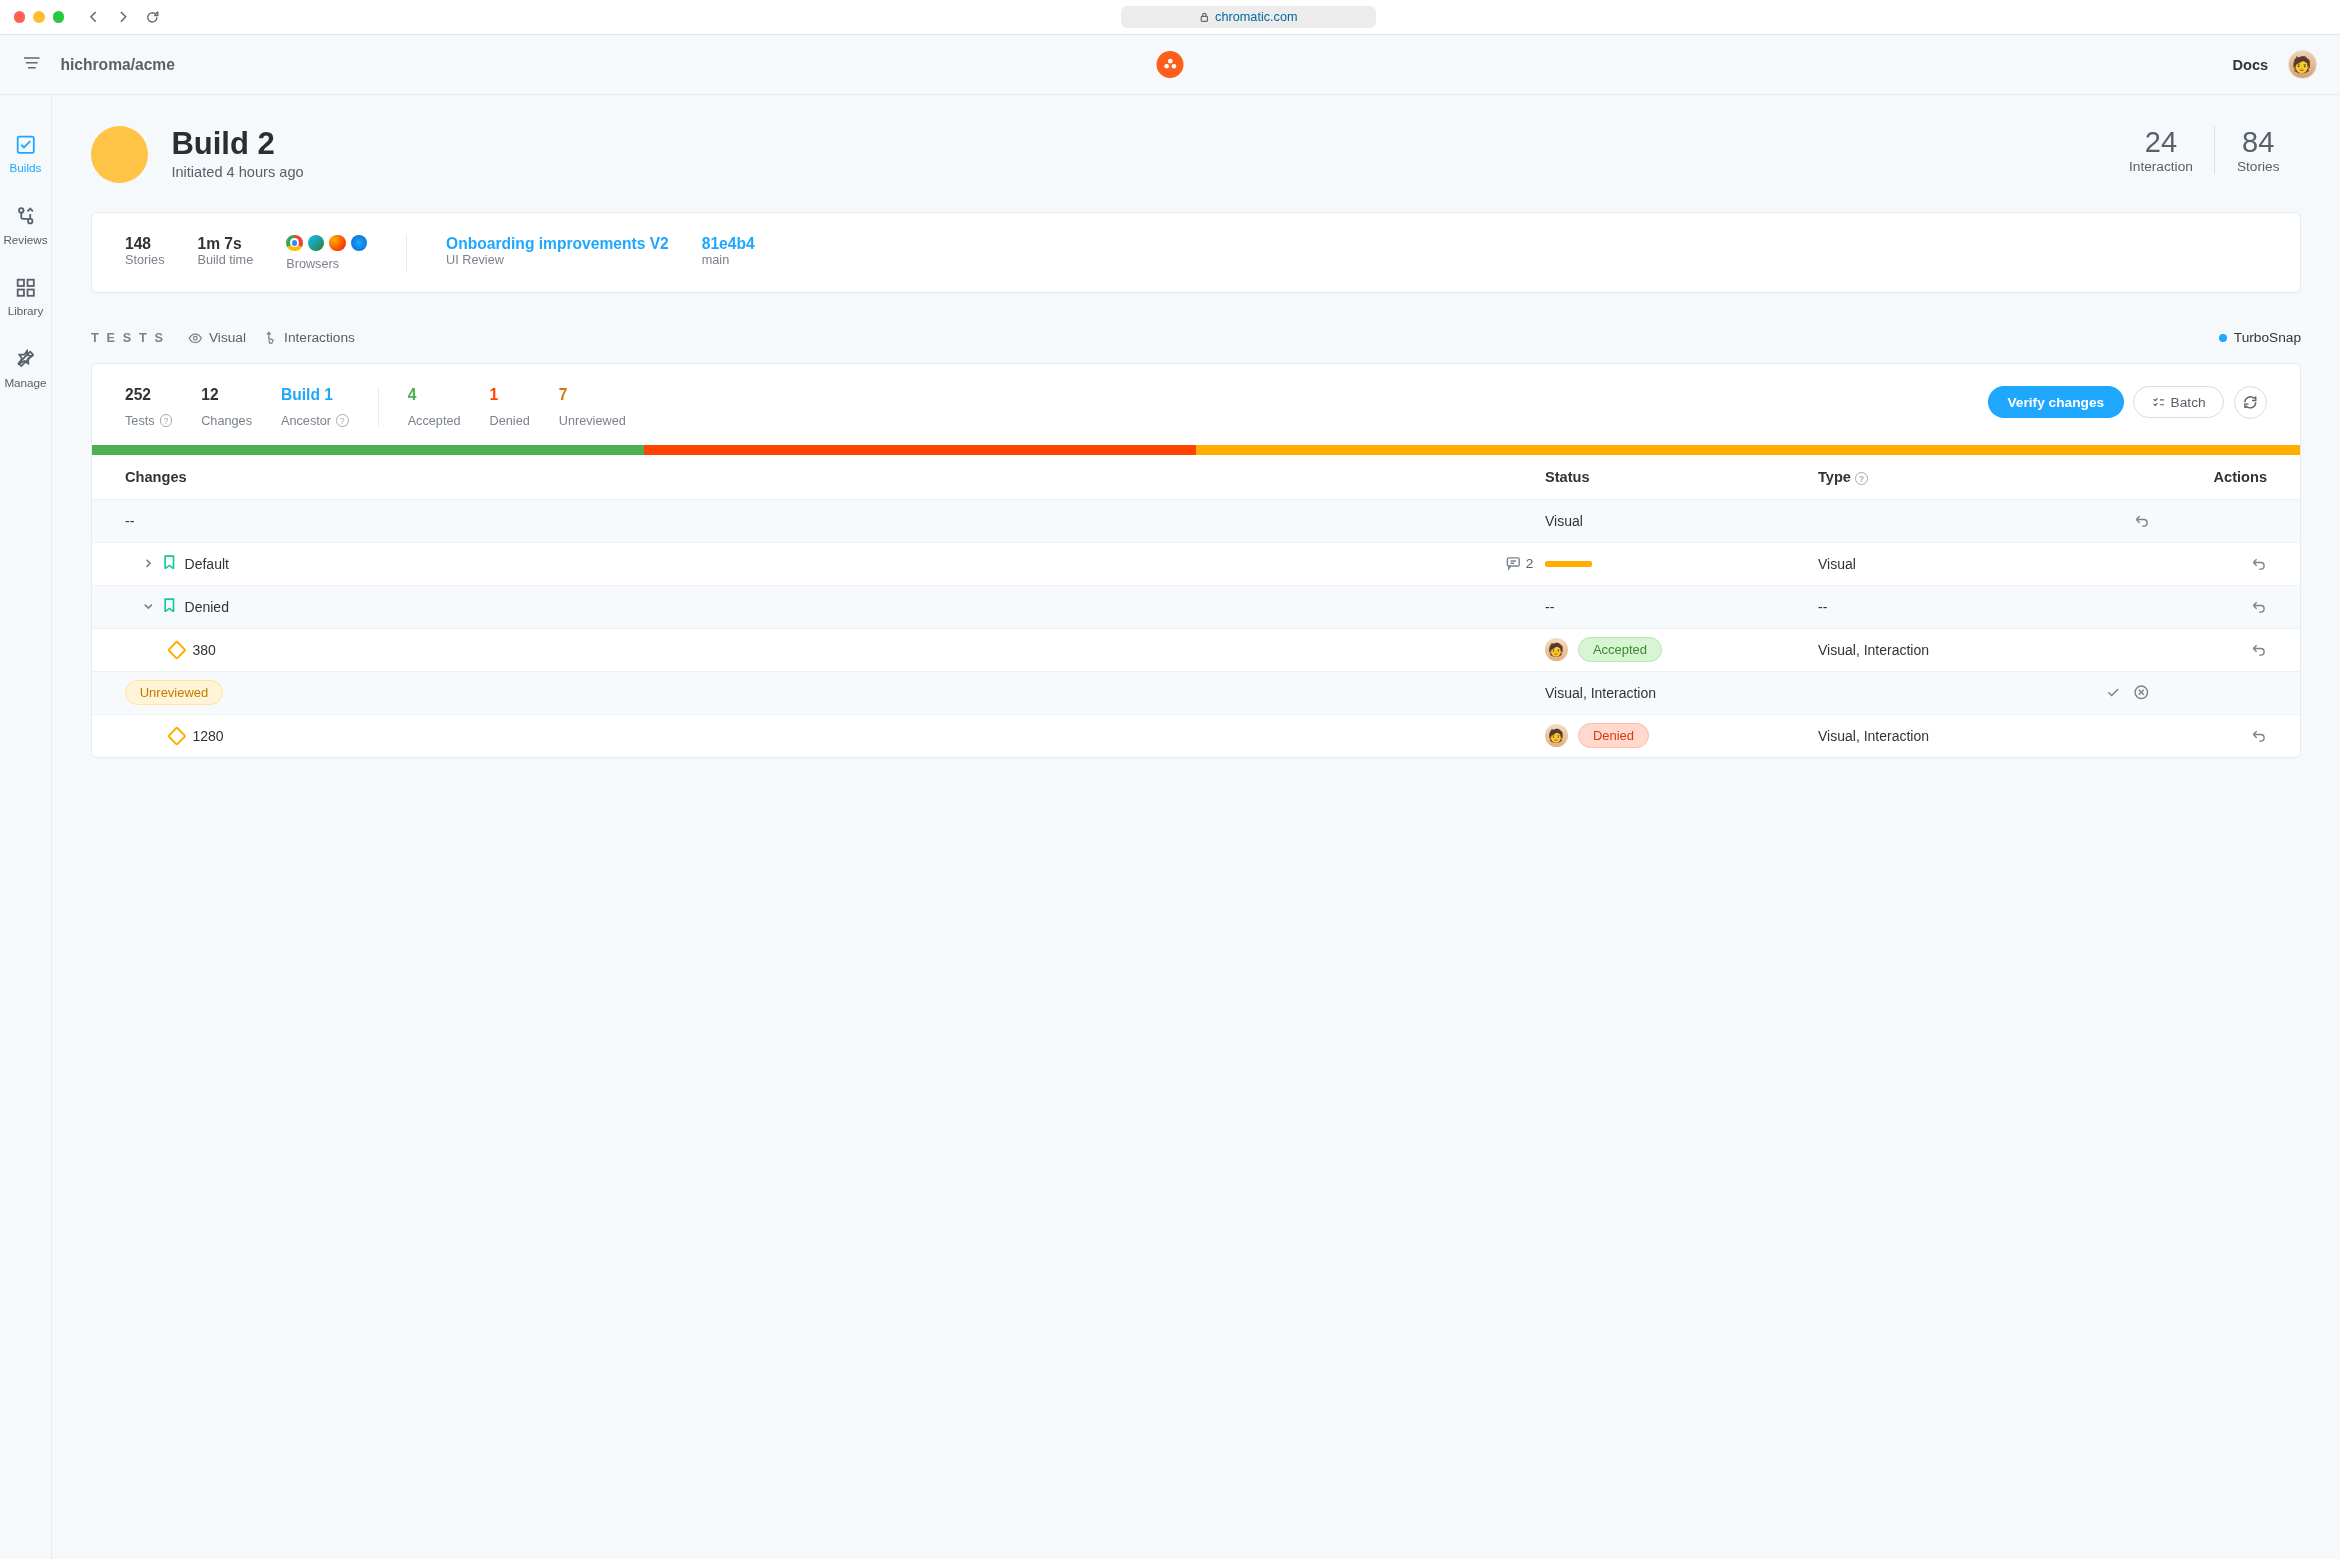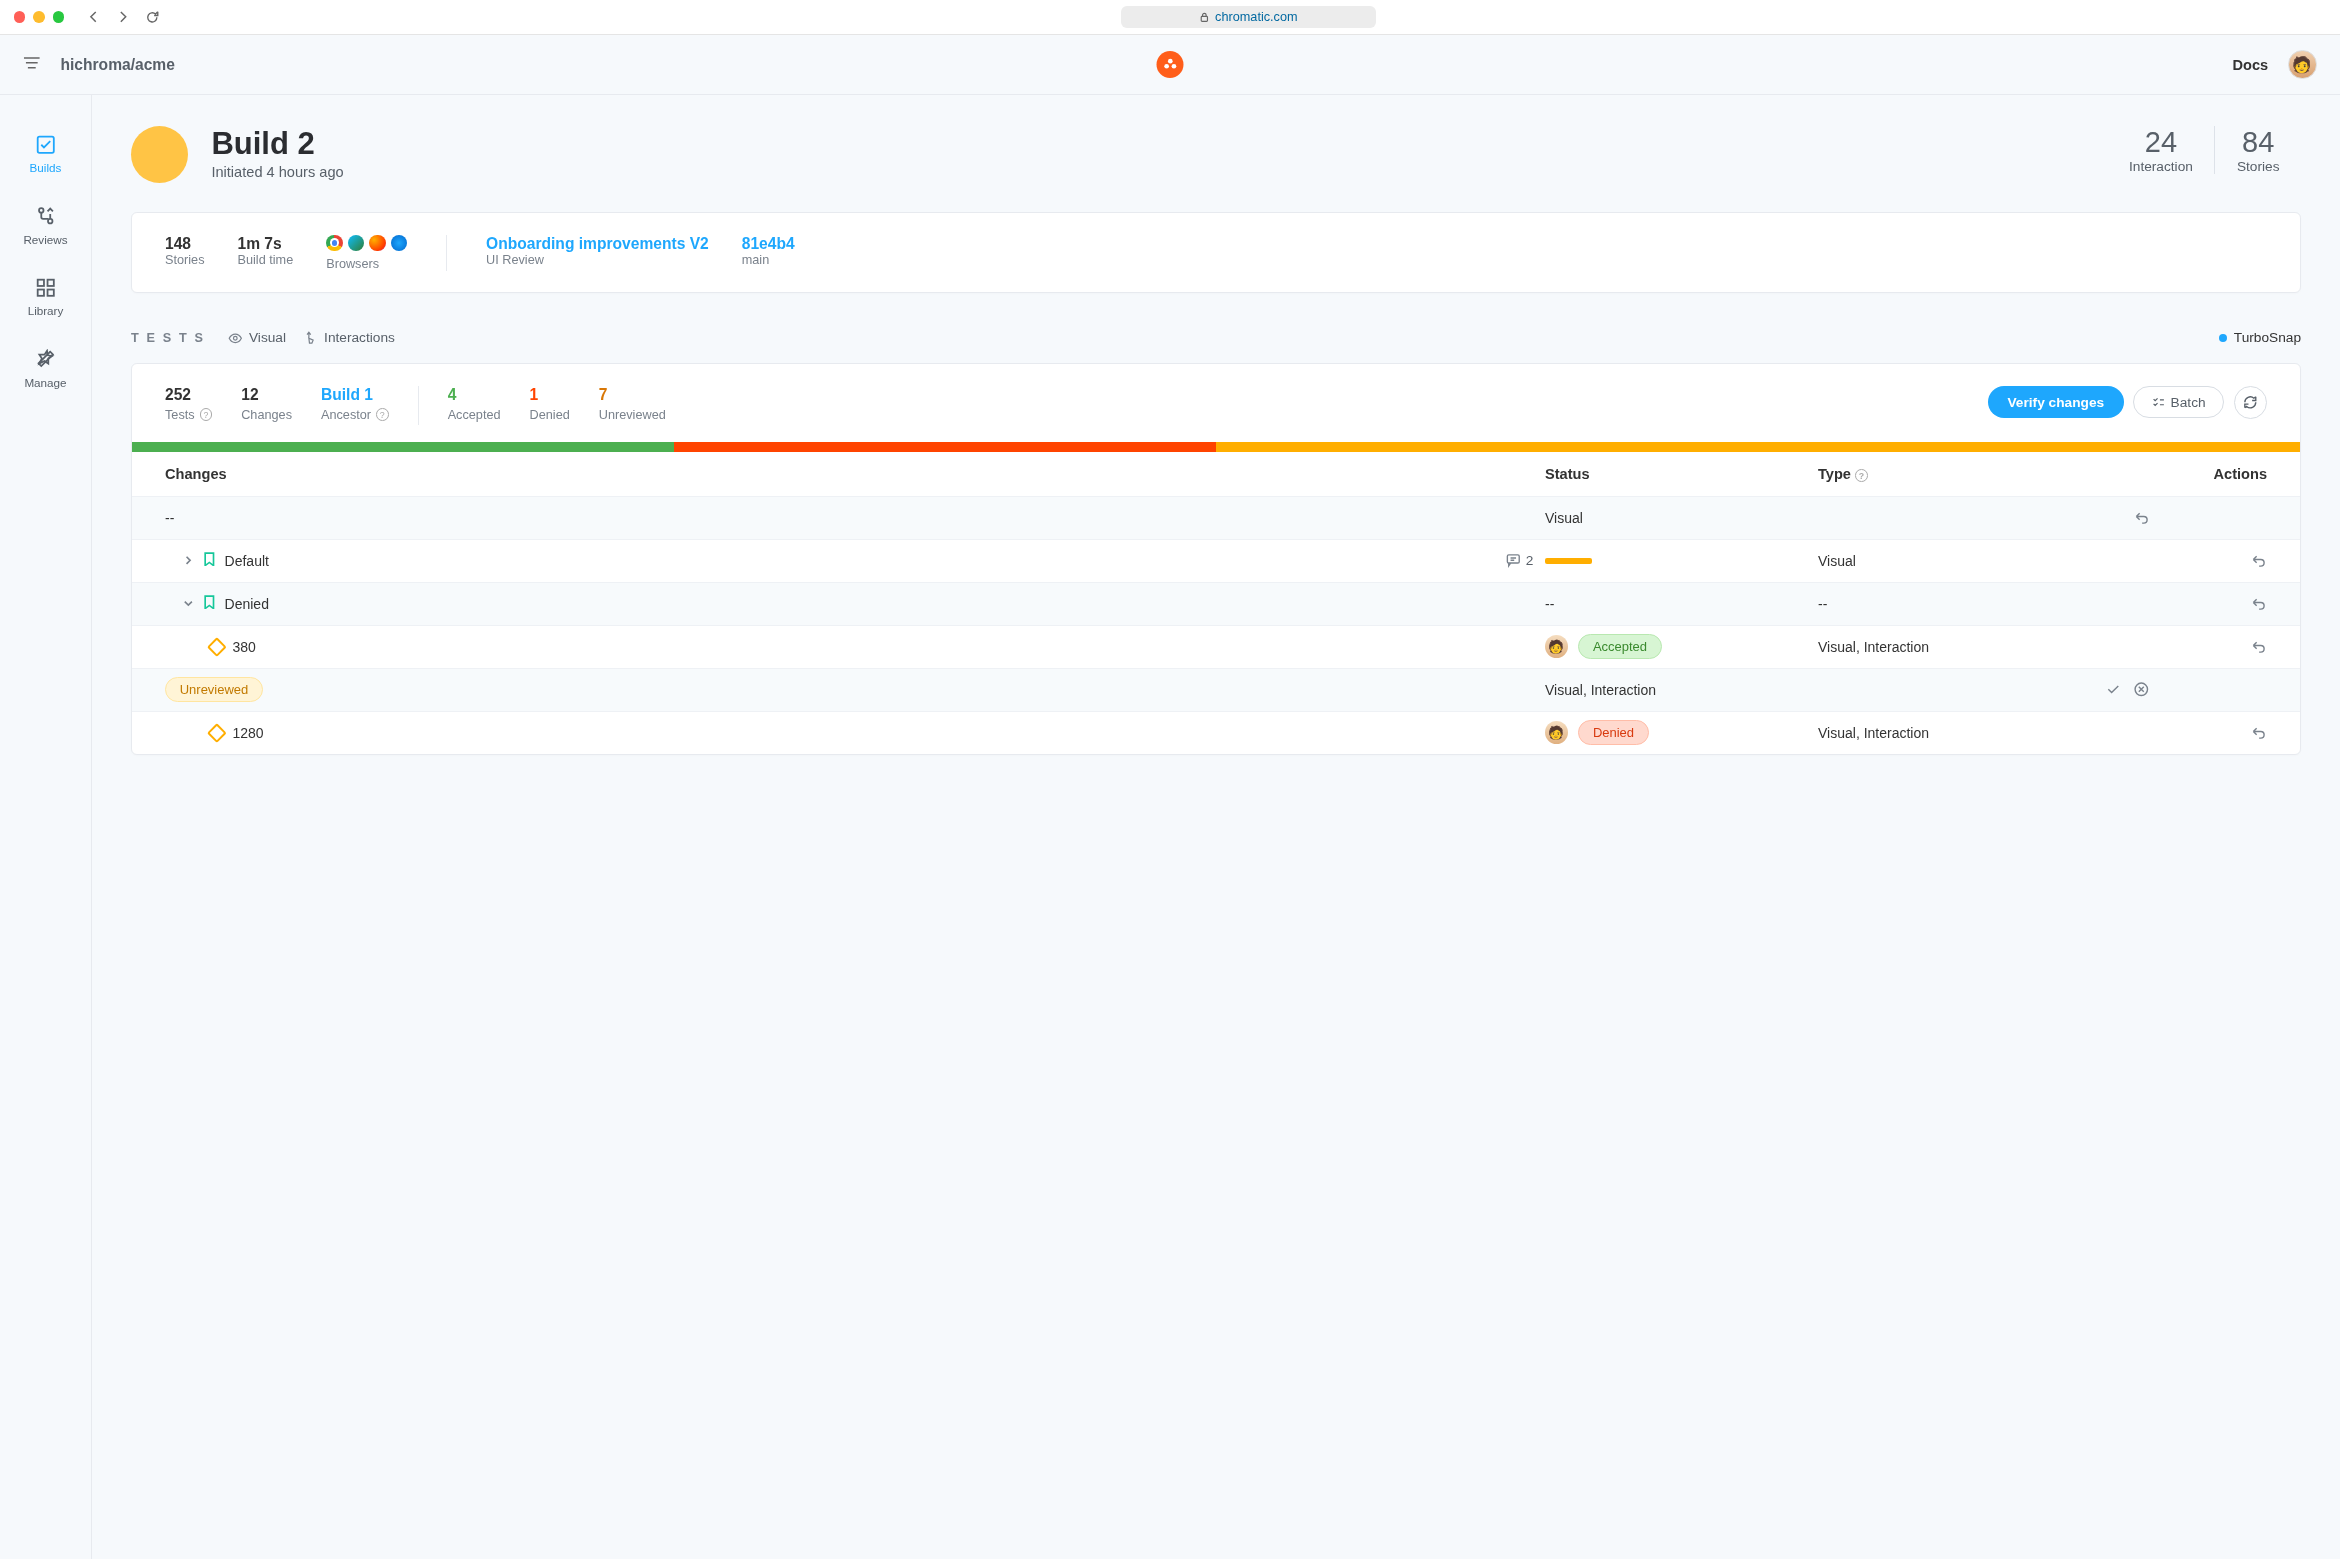--- a/index.html
+++ b/index.html
@@ -24,7 +24,7 @@
 .avatar { width: 29px; height: 29px; border-radius: 50%; background: linear-gradient(#f0d0b0, #d8a070); border: 1px solid #ddd; display: flex; align-items: center; justify-content: center; font-size: 15.6px; overflow: hidden; }
 
 .layout { display: flex; min-height: calc(100vh - 96px); }
-.sidebar { width: 92px; border-right: 1px solid #e7eaef; background: #f6f9fc; padding-top: 25px; }
+.sidebar { width: 52px; border-right: 1px solid #e7eaef; background: #f6f9fc; padding-top: 25px; }
 .nav-item { display: flex; flex-direction: column; align-items: center; gap: 5.9px; padding: 13.7px 0 17.6px; cursor: pointer; color: #586069; font-size: 11.7px; }
 .nav-item.active { color: #1ea7fd; }
 .nav-item svg { width: 21.5px; height: 21.5px; }

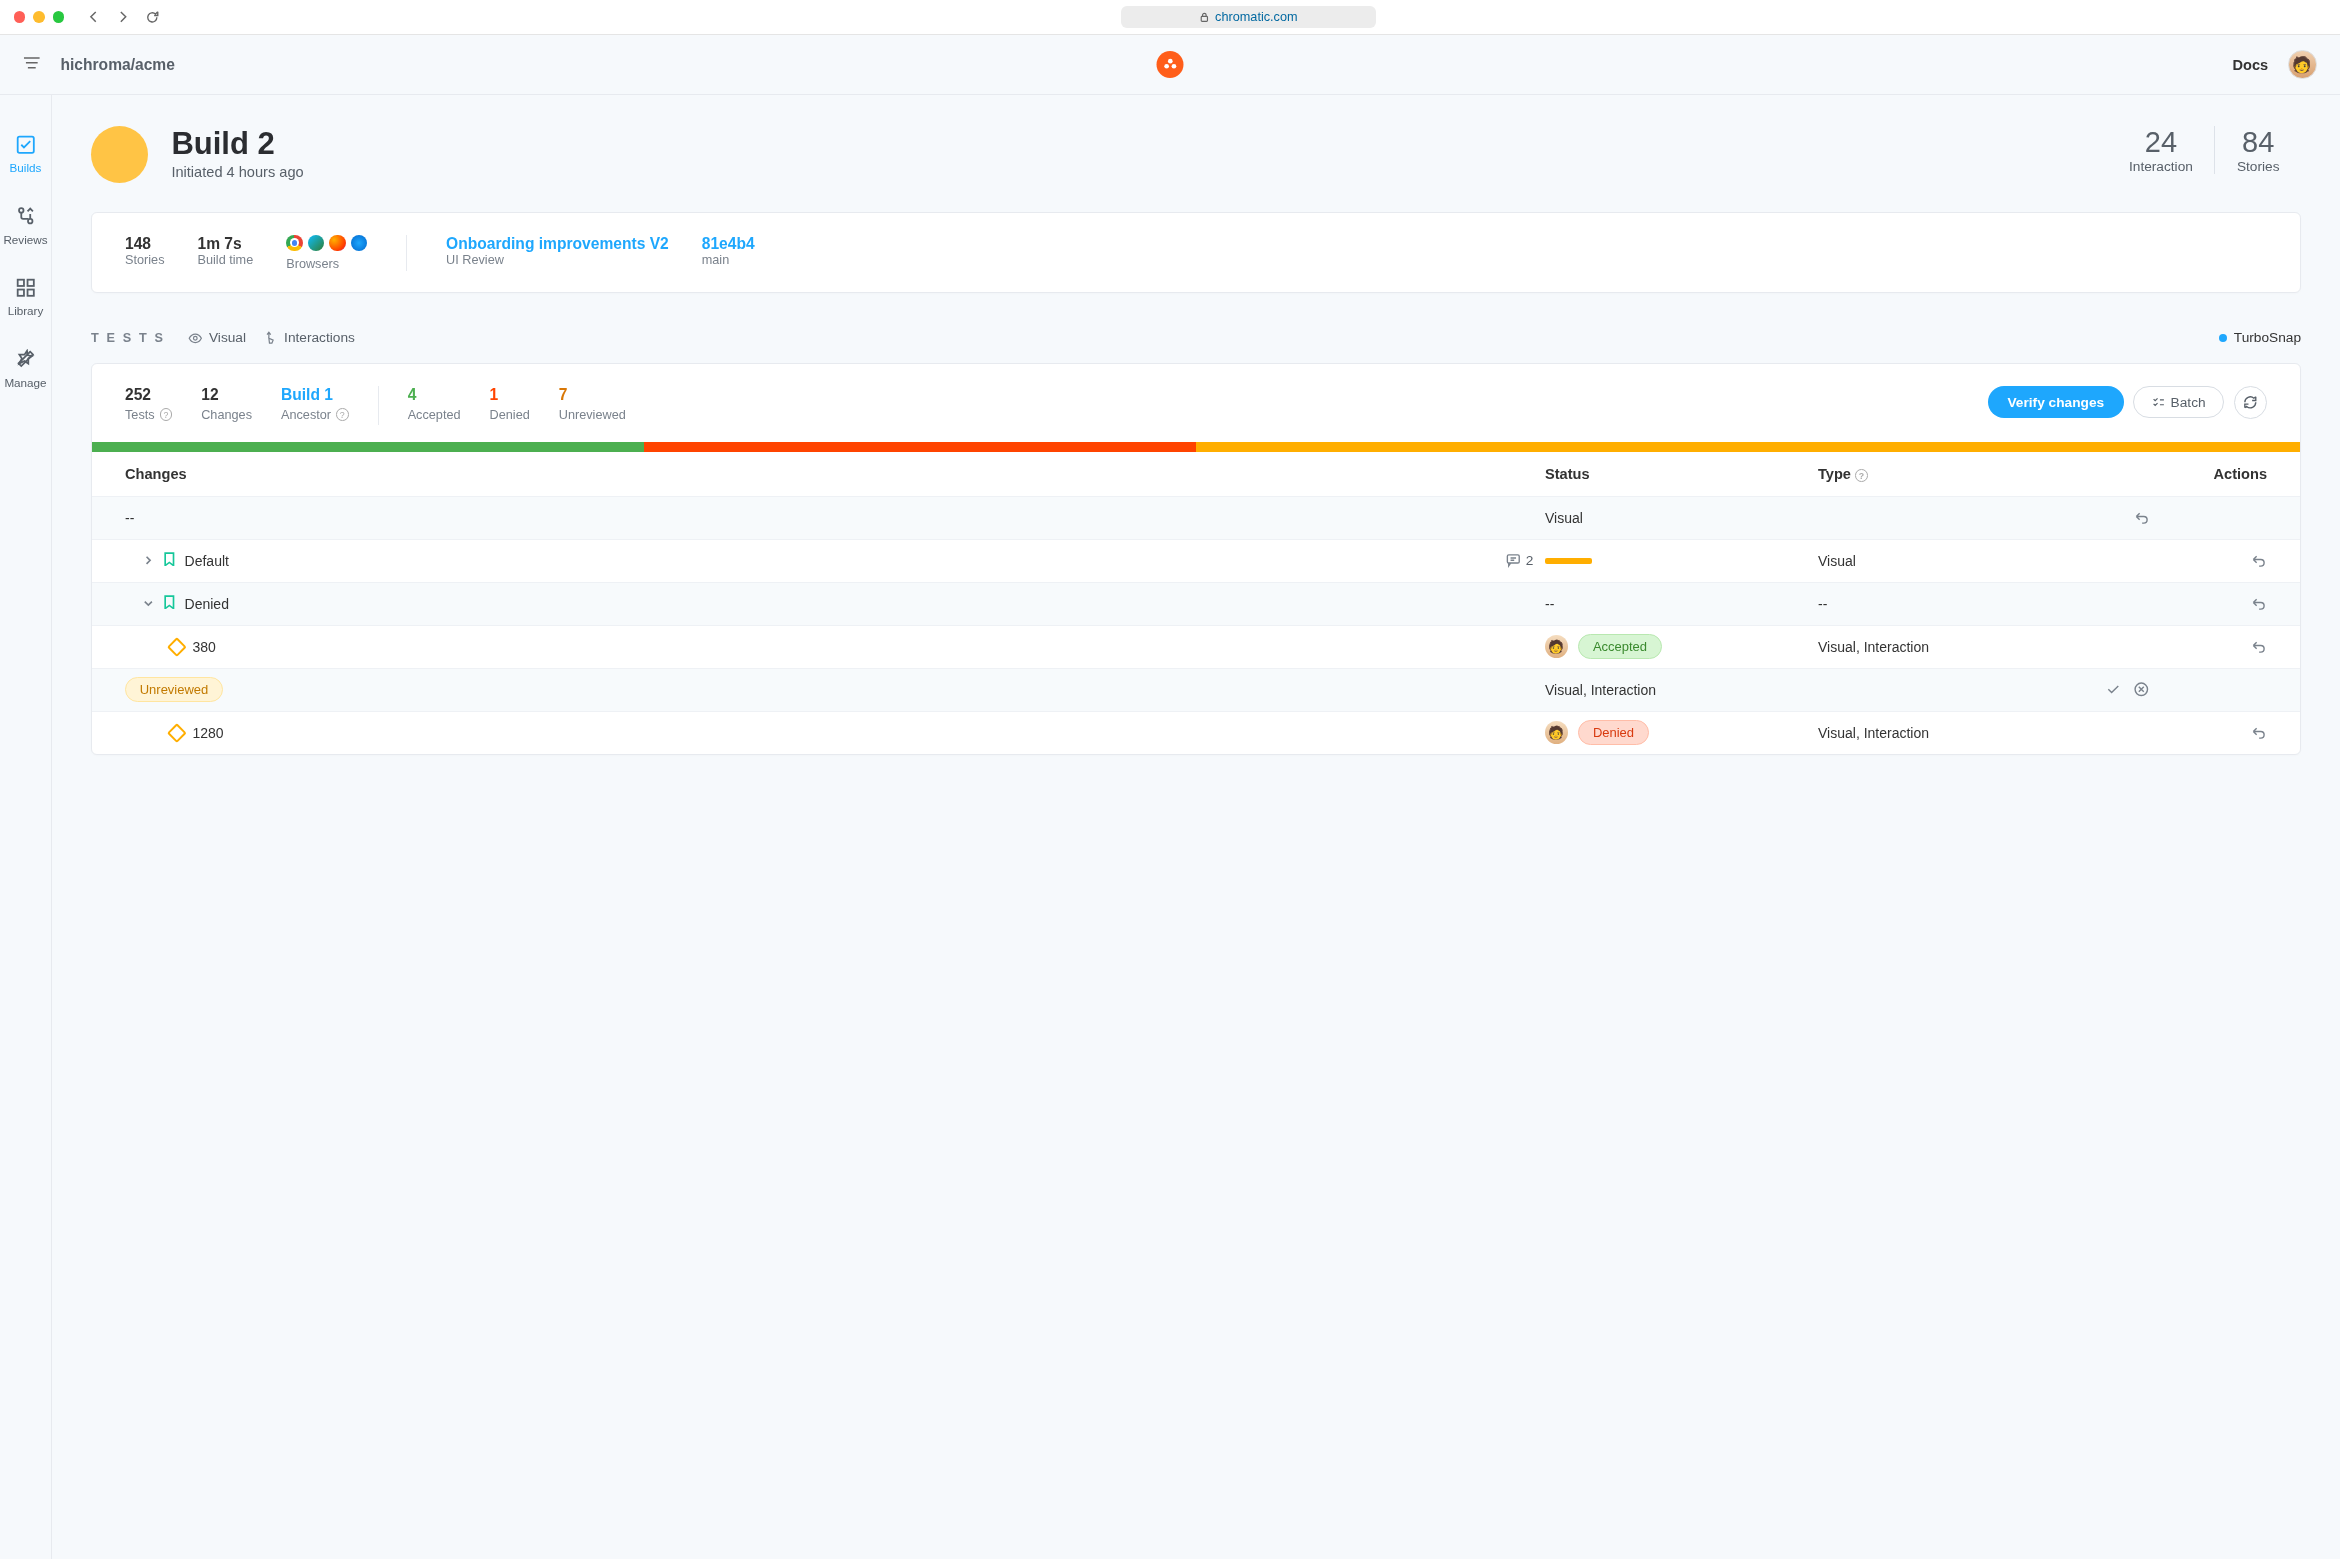--- a/index.html
+++ b/index.html
@@ -58,7 +58,7 @@
 
 .tests-card { background: #fff; border: 1px solid #e7eaef; border-radius: 5.9px; box-shadow: 0 1px 2px rgba(0,0,0,0.02); overflow: hidden; }
 .tests-header { display: flex; align-items: flex-start; padding: 21.5px 33px 17.6px; gap: 29px; }
-.test-stat .val { font-size: 15.6px; font-weight: 700; margin-bottom: 4px; display: flex; align-items: center; gap: 5.9px; }
+.test-stat .val { font-size: 15.6px; font-weight: 700; margin-bottom: 10px; display: flex; align-items: center; gap: 5.9px; }
 .test-stat .val.blue { color: #1ea7fd; }
 .test-stat .val.green { color: #4caf50; }
 .test-stat .val.orangered { color: #ff4400; }

